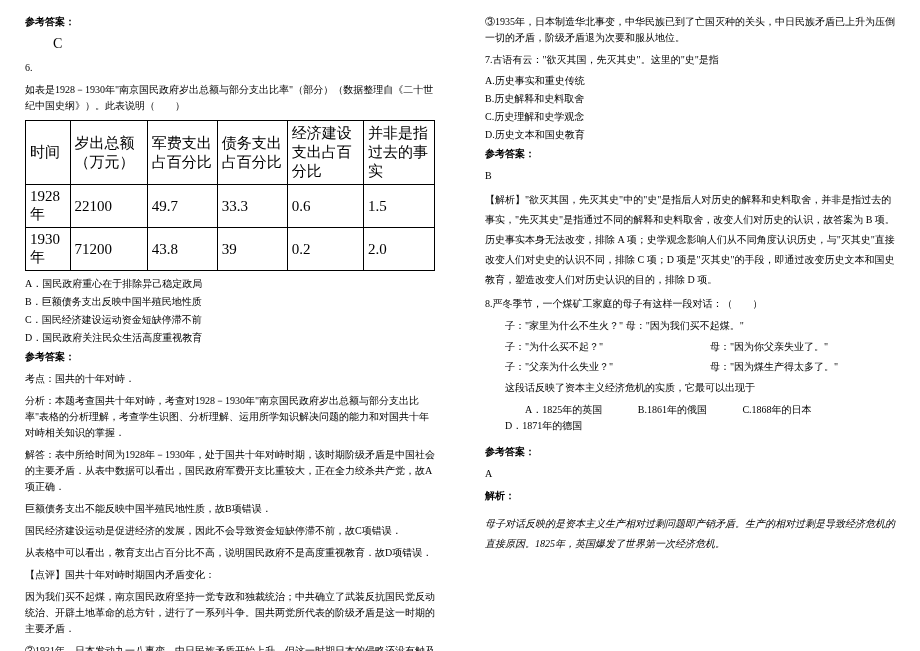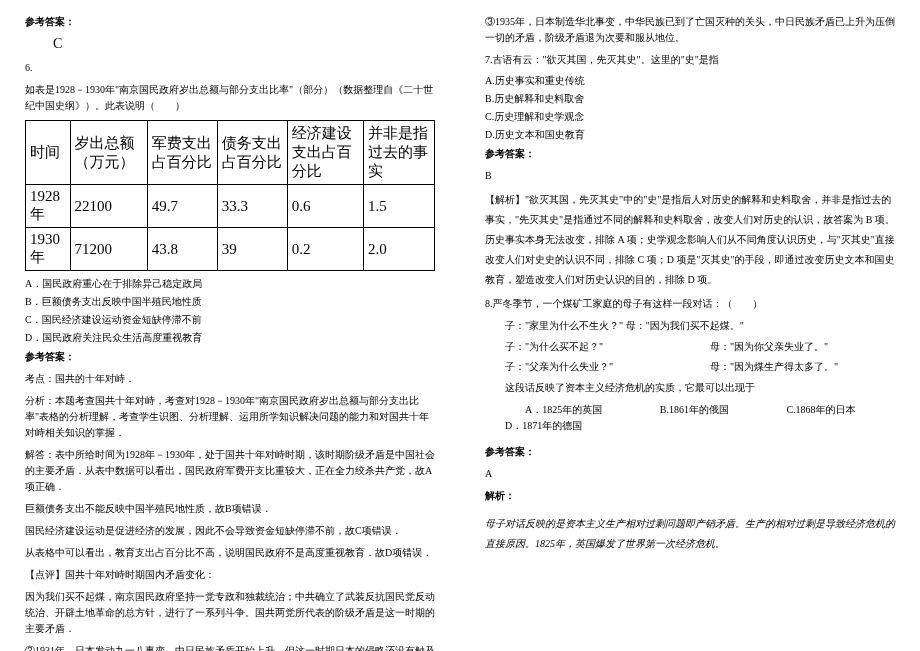--- a/index.html
+++ b/index.html
@@ -43,7 +43,7 @@
   .dialog-row { display: flex; margin-bottom: 6px; }
   .dialog-left { width: 50%; }
   .dialog-right { width: 50%; }
-  .opts-inline span { display: inline-block; margin-right: 35px; text-align: right; }
+  .opts-inline span { display: inline-block; margin-right: 13px; text-align: right; }
   .sp1 { height: 4px; }
 </style>
 </head>

